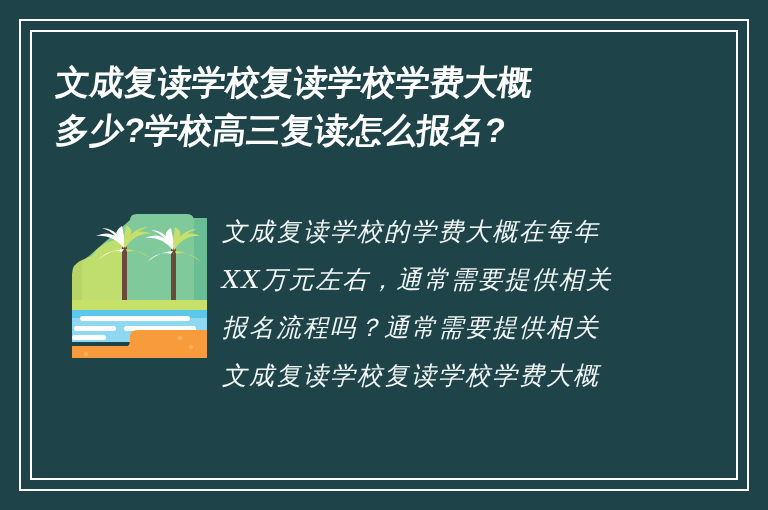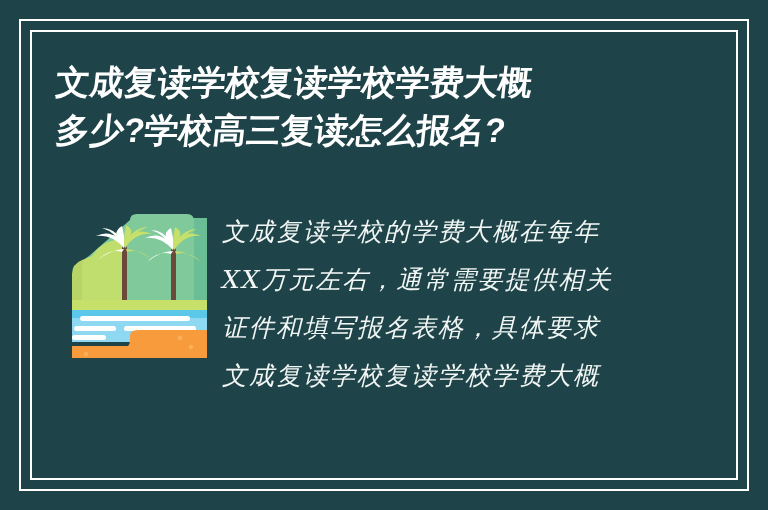--- a/index.html
+++ b/index.html
@@ -172,6 +172,7 @@
     <div id="body-text">
       <div class="body-line"> 文成复读学校的学费大概在每年</div>
       <div class="body-line">XX万元左右，通常需要提供相关</div>
+      <div class="body-line">报名流程吗？通常需要提供相关</div>
       <div class="body-line">证件和填写报名表格，具体要求</div>
       <div class="body-line">文成复读学校复读学校学费大概</div>
     </div>

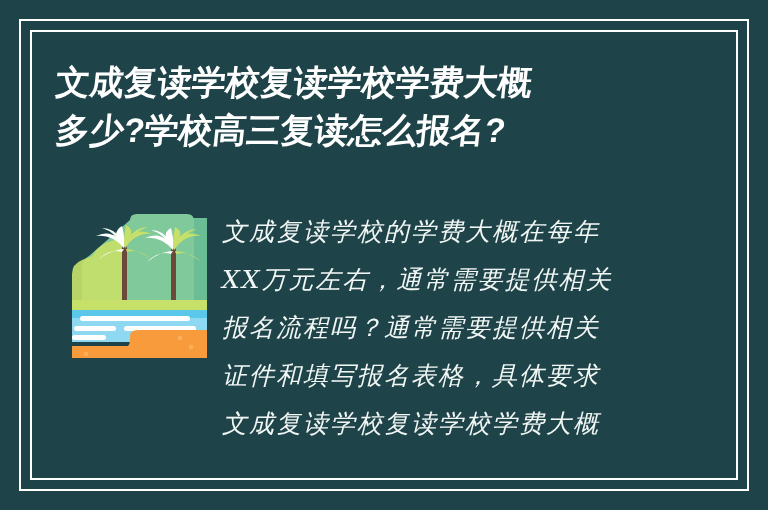--- a/index.html
+++ b/index.html
@@ -173,7 +173,6 @@
       <div class="body-line"> 文成复读学校的学费大概在每年</div>
       <div class="body-line">XX万元左右，通常需要提供相关</div>
       <div class="body-line">报名流程吗？通常需要提供相关</div>
-      <div class="body-line">证件和填写报名表格，具体要求</div>
       <div class="body-line">文成复读学校复读学校学费大概</div>
     </div>
 

